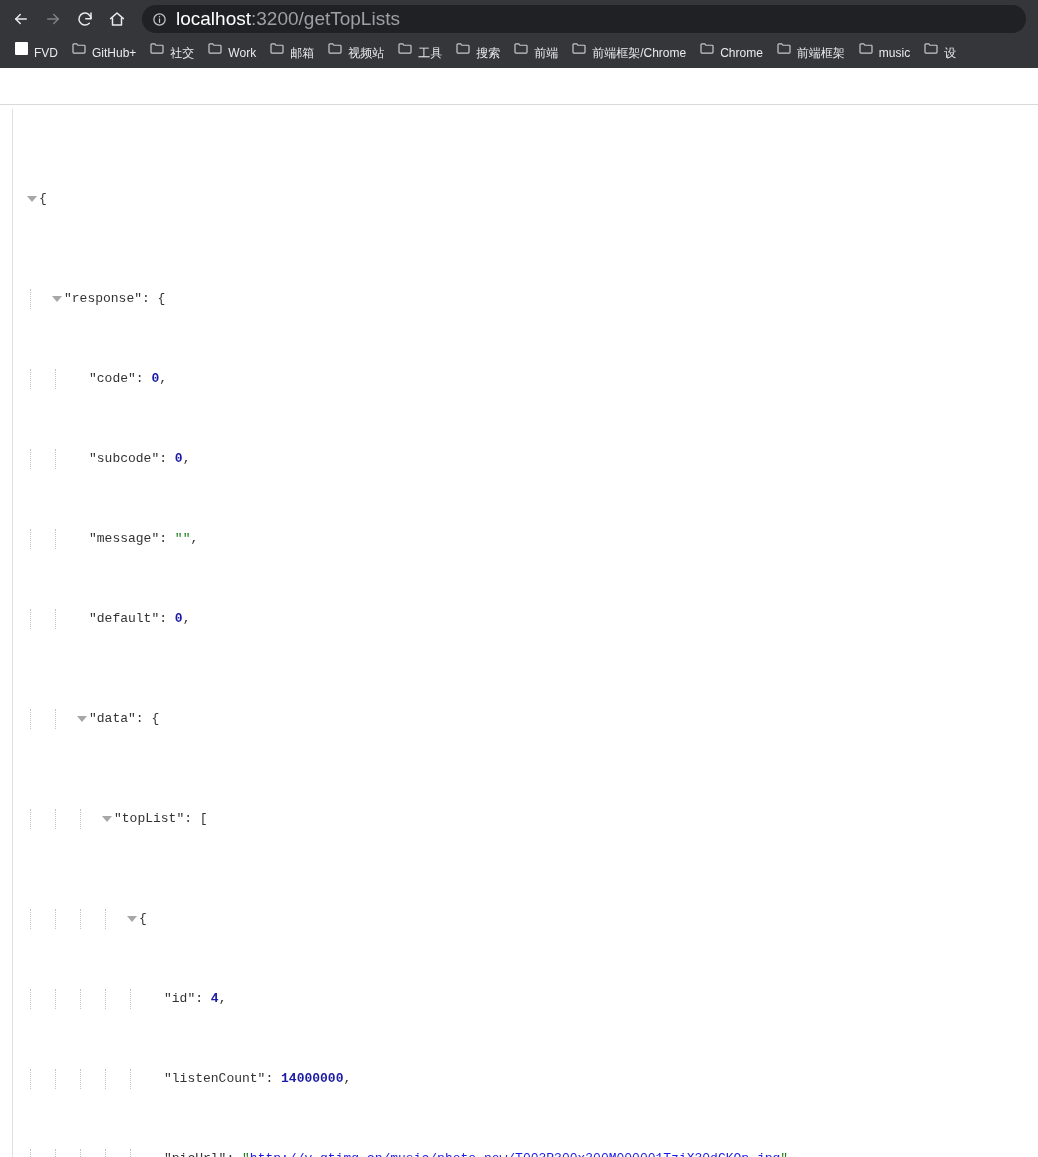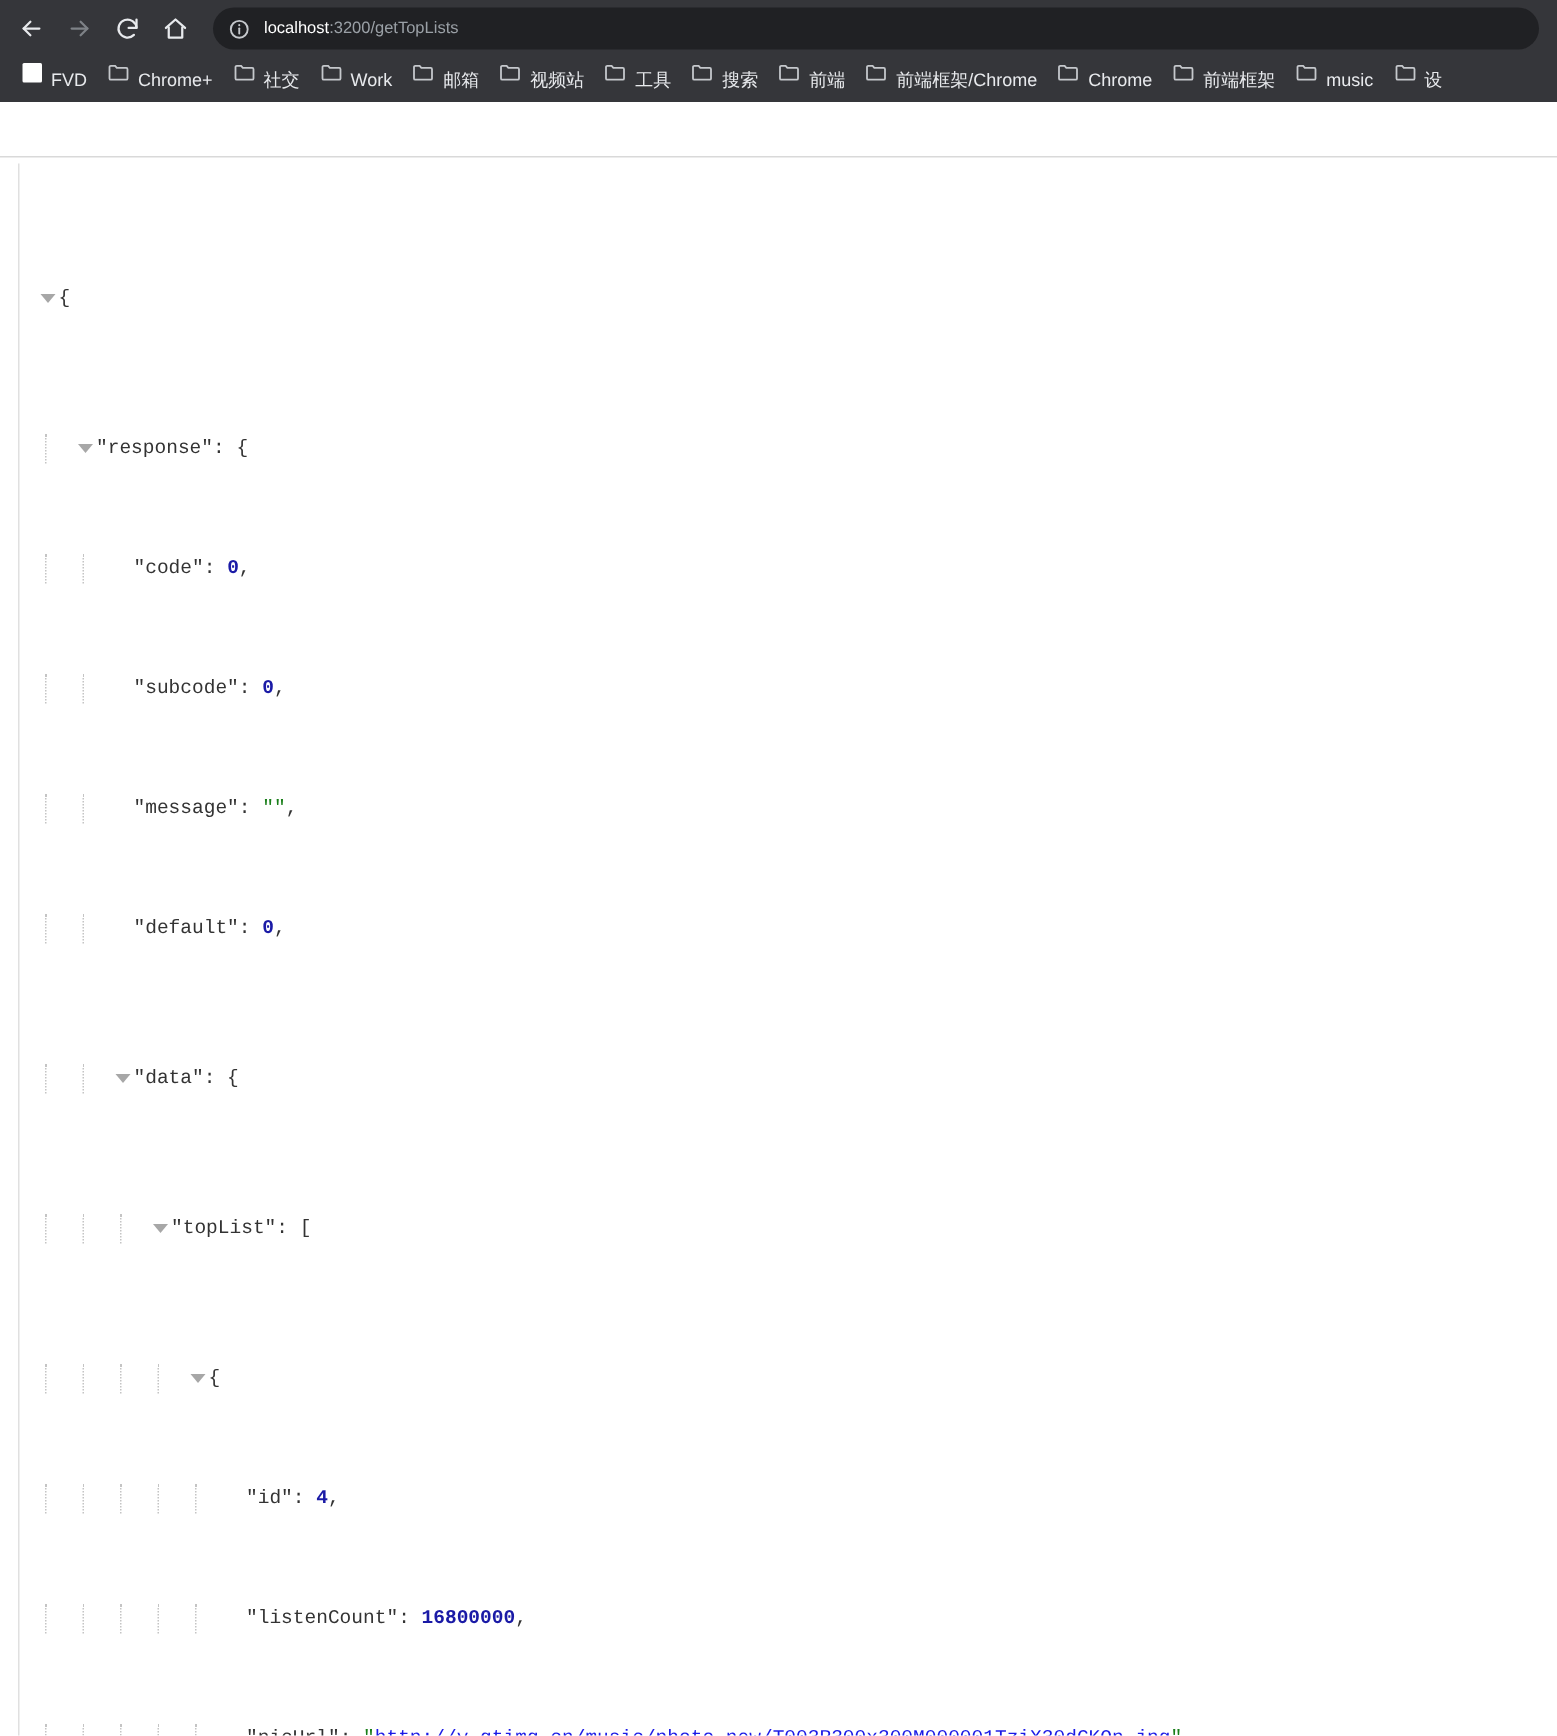--- a/index.html
+++ b/index.html
@@ -44,7 +44,7 @@
   .info-icon { flex: 0 0 auto; margin-right: 9px; display:flex; }
   .url-text {
     font-family: "Liberation Sans", sans-serif;
-    font-size: 11px;
+    font-size: 19px;
     color: #9aa0a6;
     white-space: nowrap;
     overflow: hidden;

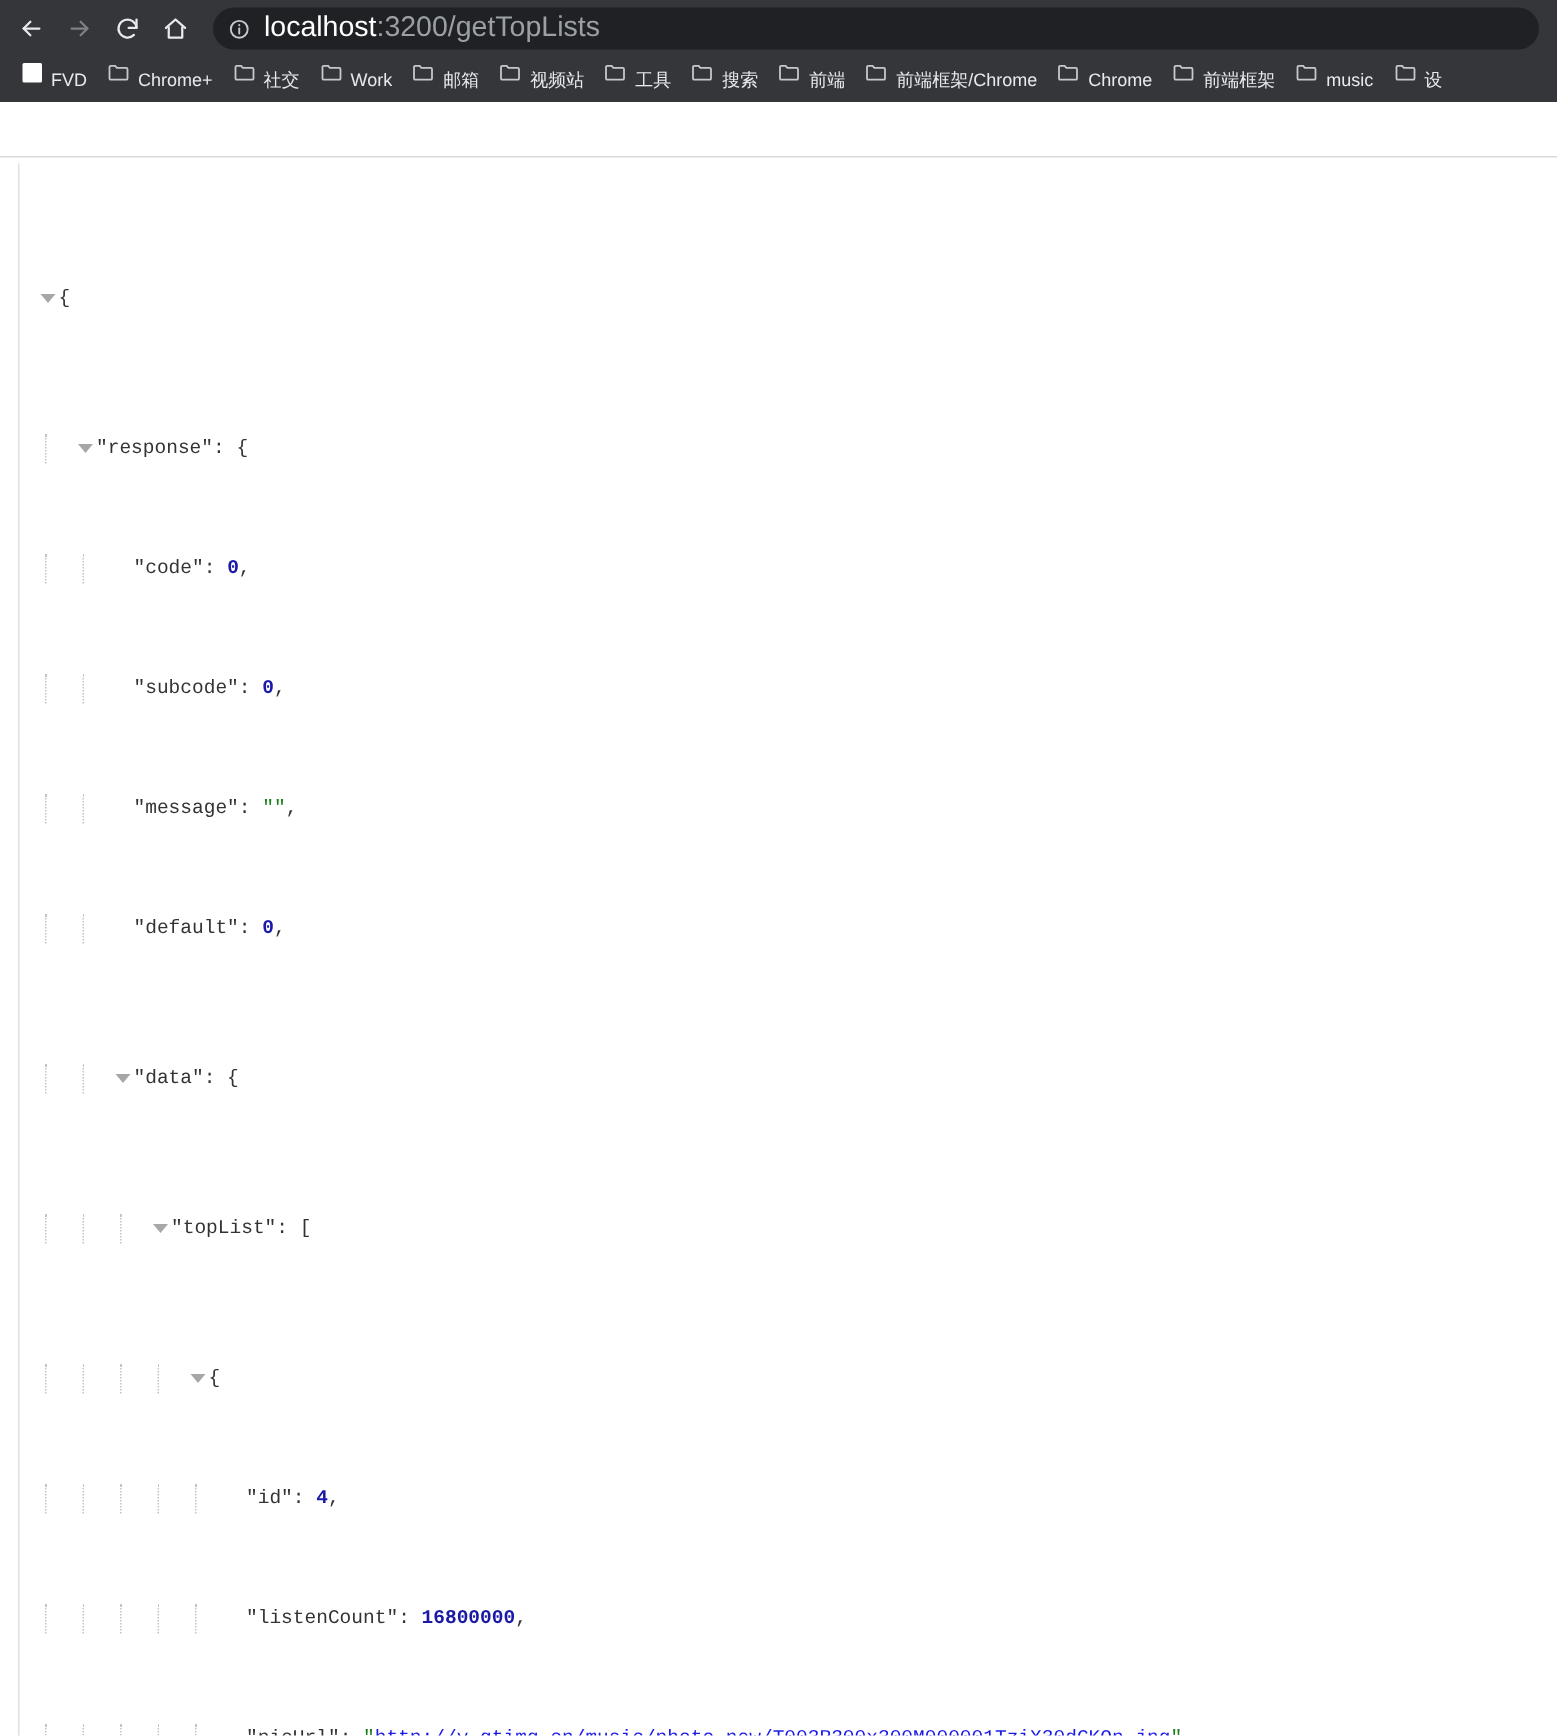--- a/index.html
+++ b/index.html
@@ -208,7 +208,7 @@
             <path d="M1 3.2a1 1 0 0 1 1-1h3.4l1.3 1.6H14a1 1 0 0 1 1 1V12a1 1 0 0 1-1 1H2a1 1 0 0 1-1-1z"></path>
           </svg>
         </span>
-      <span class="bm-label">Chrome+</span>
+      <span class="bm-label">GitHub+</span>
     </div>
     <div class="bm">
       <span class="bm-icon">

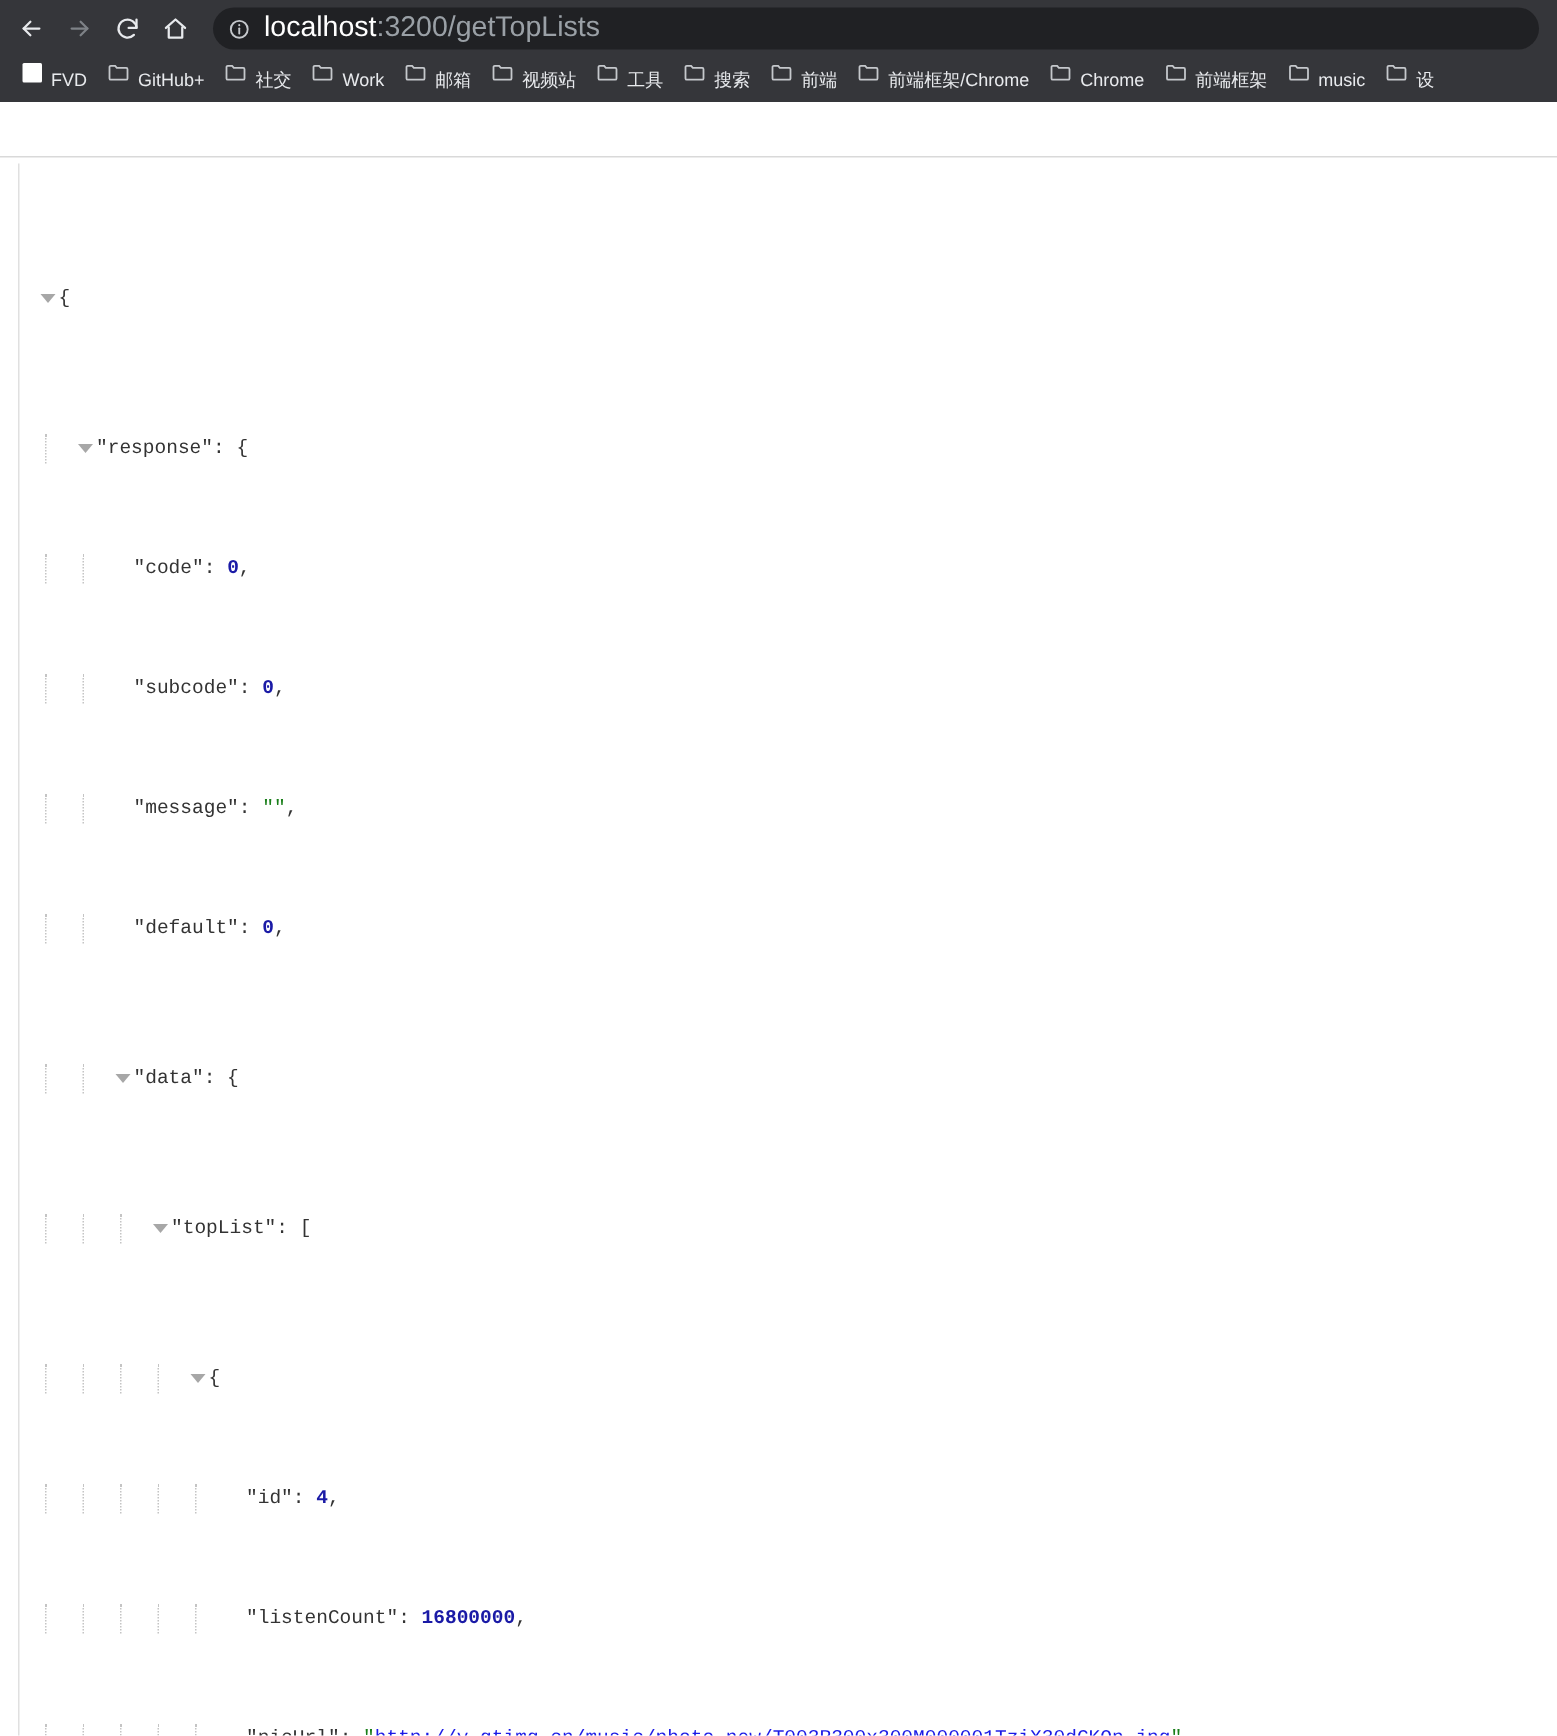--- a/index.html
+++ b/index.html
@@ -338,7 +338,7 @@
 
   <div class="row"><span class="guide line"></span><span class="guide line"></span><span class="guide line"></span><span class="guide line"></span><span class="guide line"></span><span class="tw"></span><span class="k">"id"</span><span class="punc">: </span><span class="num">4</span><span class="punc">,</span></div>
 
-  <div class="row"><span class="guide line"></span><span class="guide line"></span><span class="guide line"></span><span class="guide line"></span><span class="guide line"></span><span class="tw"></span><span class="k">"listenCount"</span><span class="punc">: </span><span class="num">16800000</span><span class="punc">,</span></div>
+  <div class="row"><span class="guide line"></span><span class="guide line"></span><span class="guide line"></span><span class="guide line"></span><span class="guide line"></span><span class="tw"></span><span class="k">"listenCount"</span><span class="punc">: </span><span class="num">14000000</span><span class="punc">,</span></div>
 
   <div class="row"><span class="guide line"></span><span class="guide line"></span><span class="guide line"></span><span class="guide line"></span><span class="guide line"></span><span class="tw"></span><span class="k">"picUrl"</span><span class="punc">: </span><span class="str">"</span><span class="lnk">http://y.gtimg.cn/music/photo_new/T003R300x300M000001TziX30dCKQp.jpg</span><span class="str">"</span><span class="punc">,</span></div>
 

